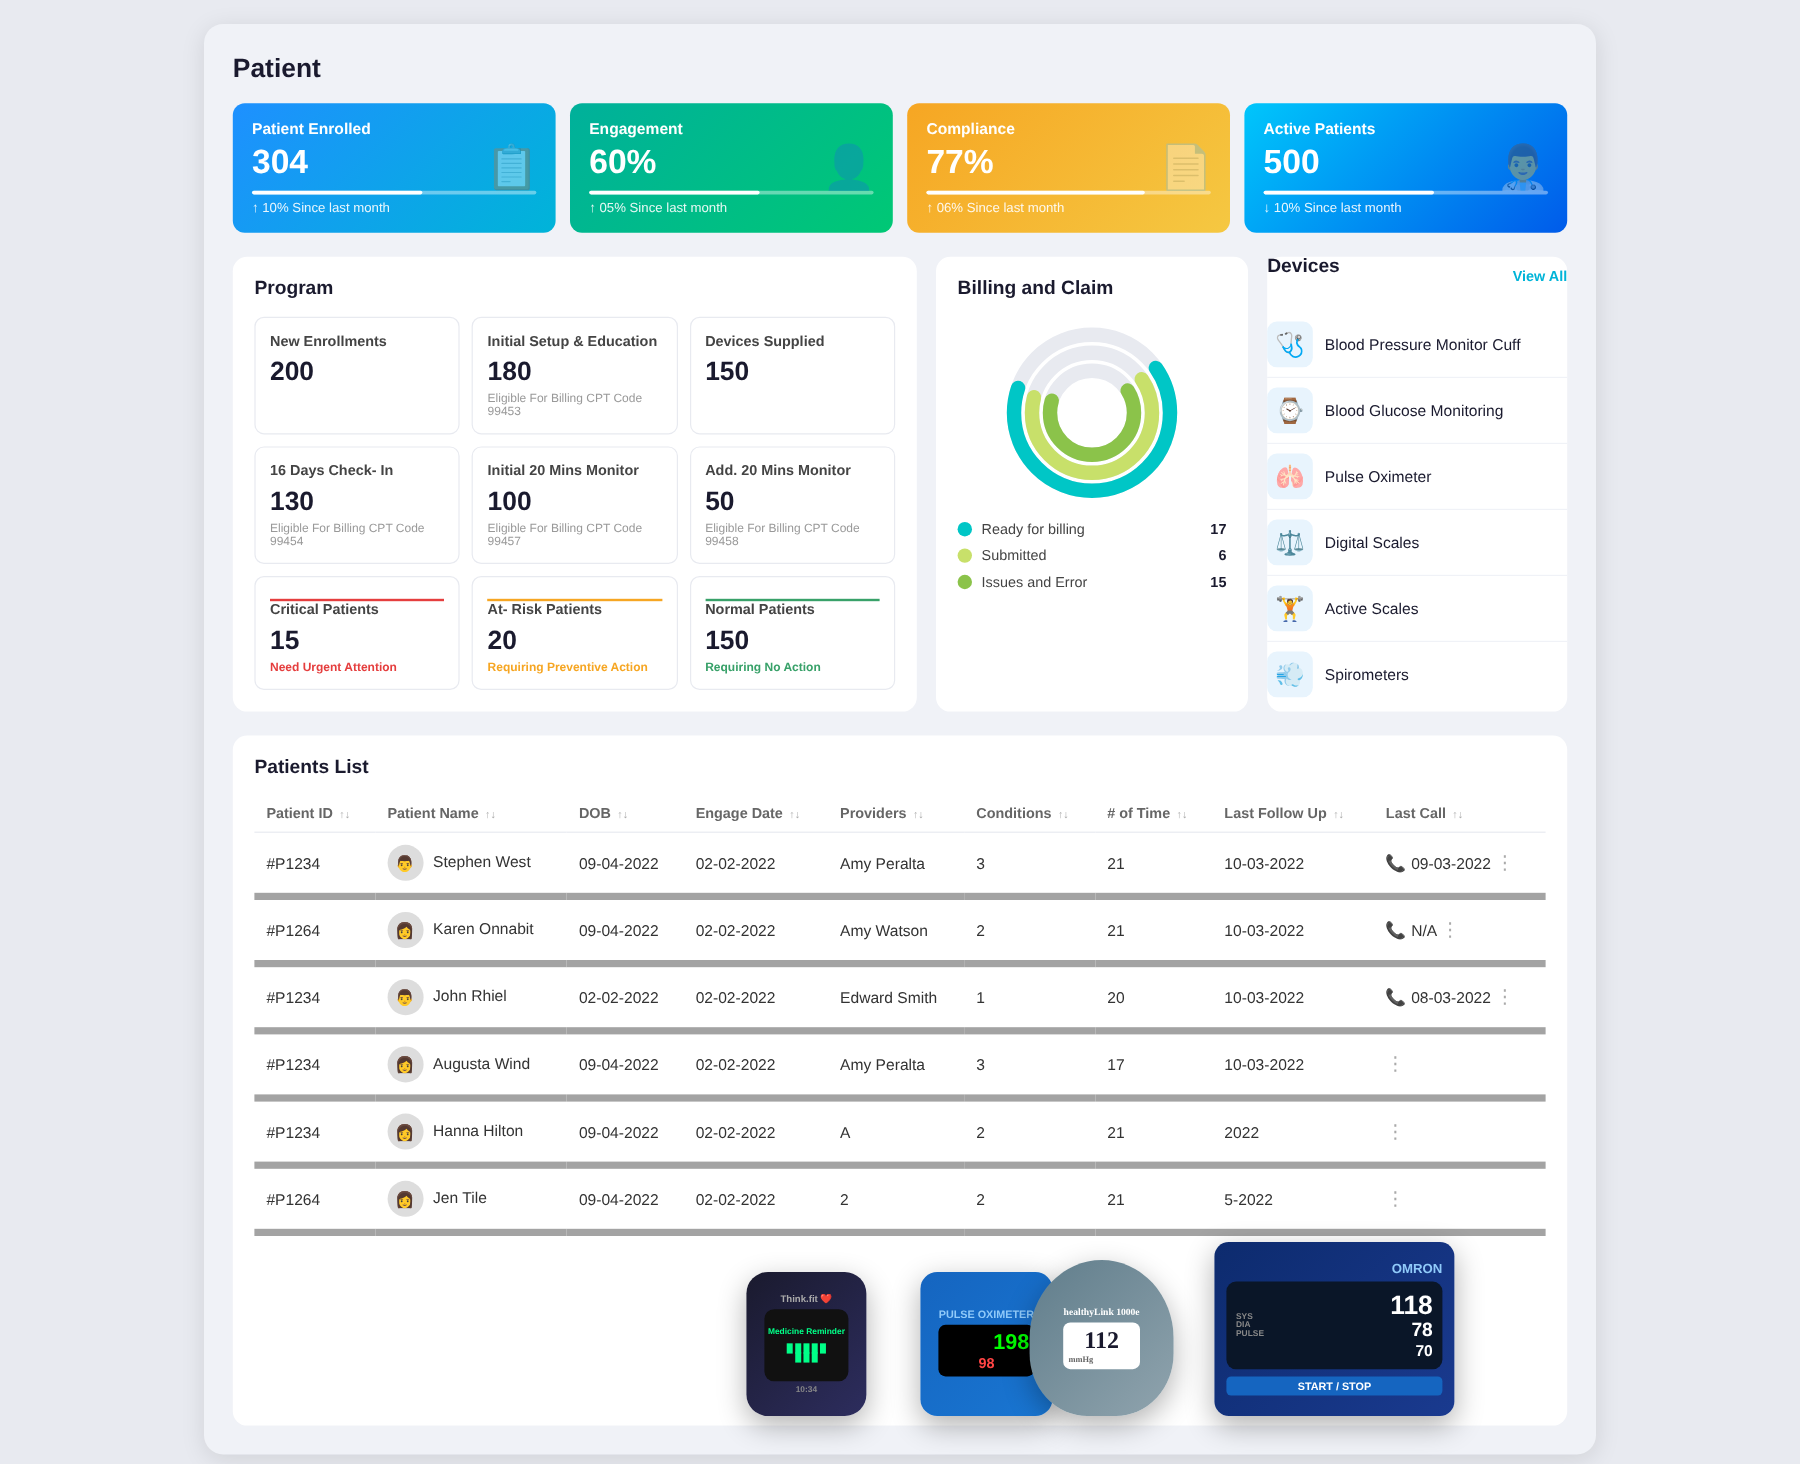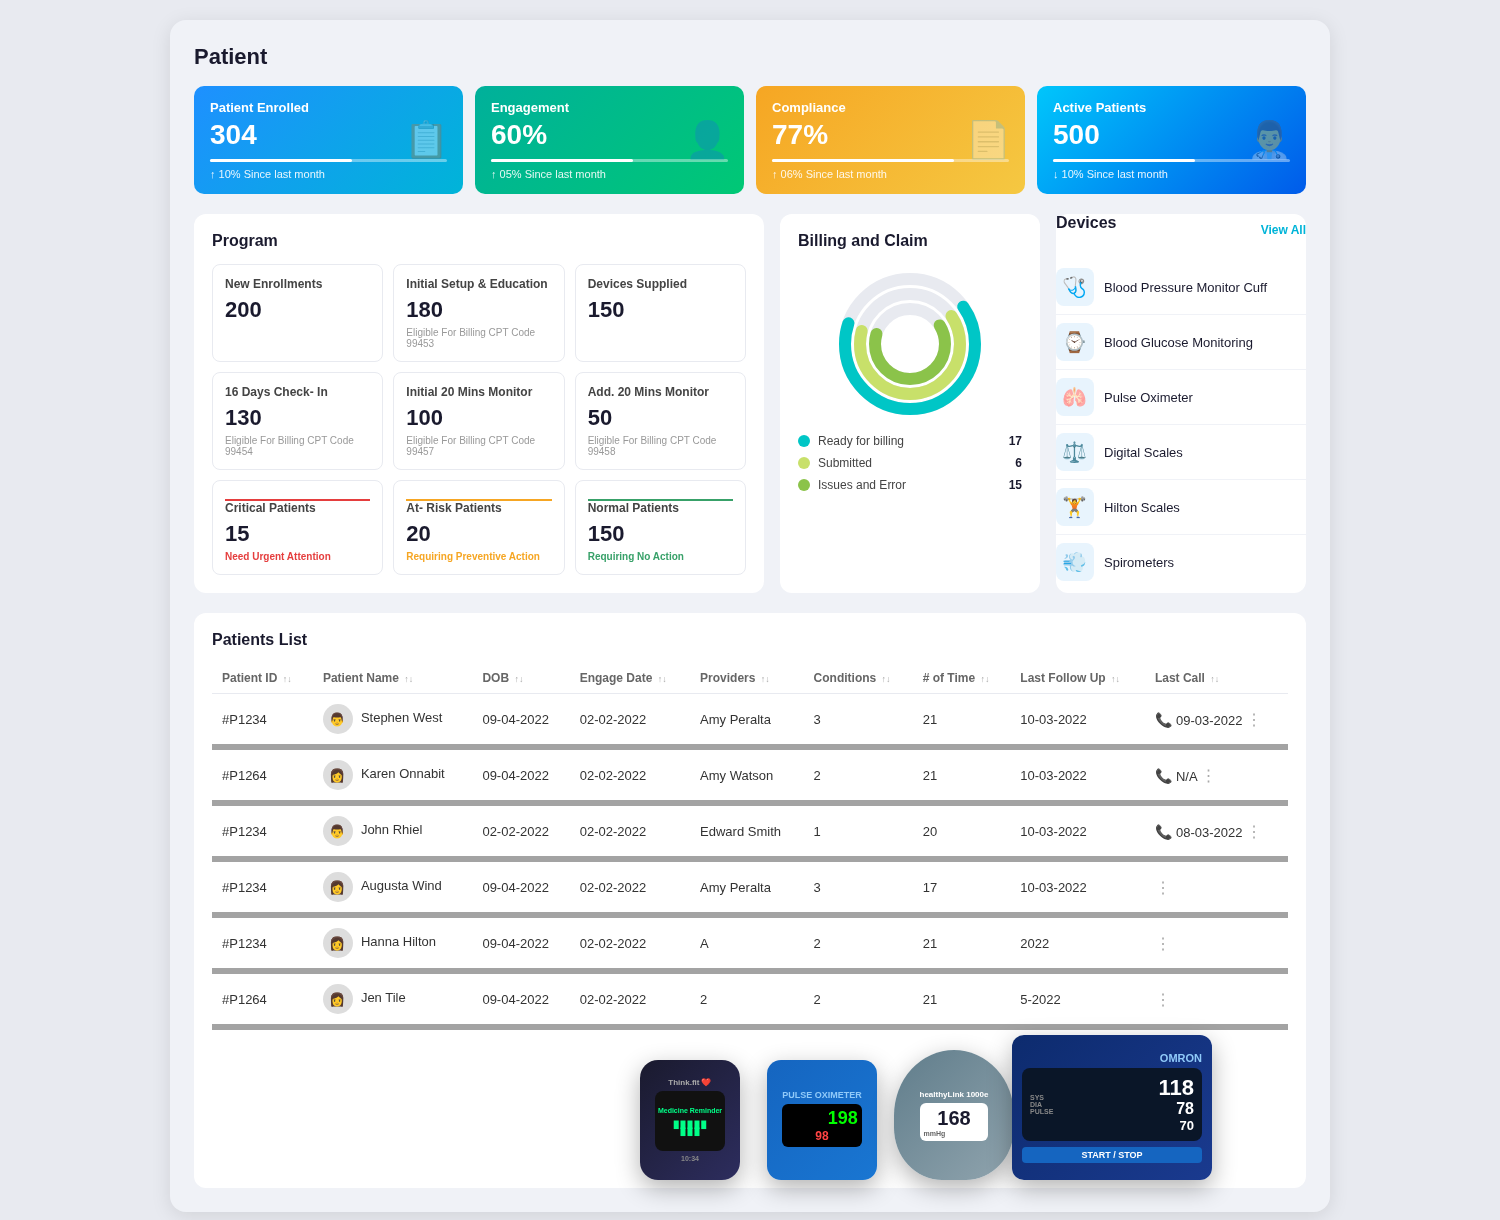--- a/index.html
+++ b/index.html
@@ -258,7 +258,7 @@
   </div>
           <div class="device-item">
     <div class="device-icon-box">🏋️</div>
-    <div class="device-name">Hilton Scales</div>
+    <div class="device-name">Active Scales</div>
   </div>
           <div class="device-item">
     <div class="device-icon-box">💨</div>

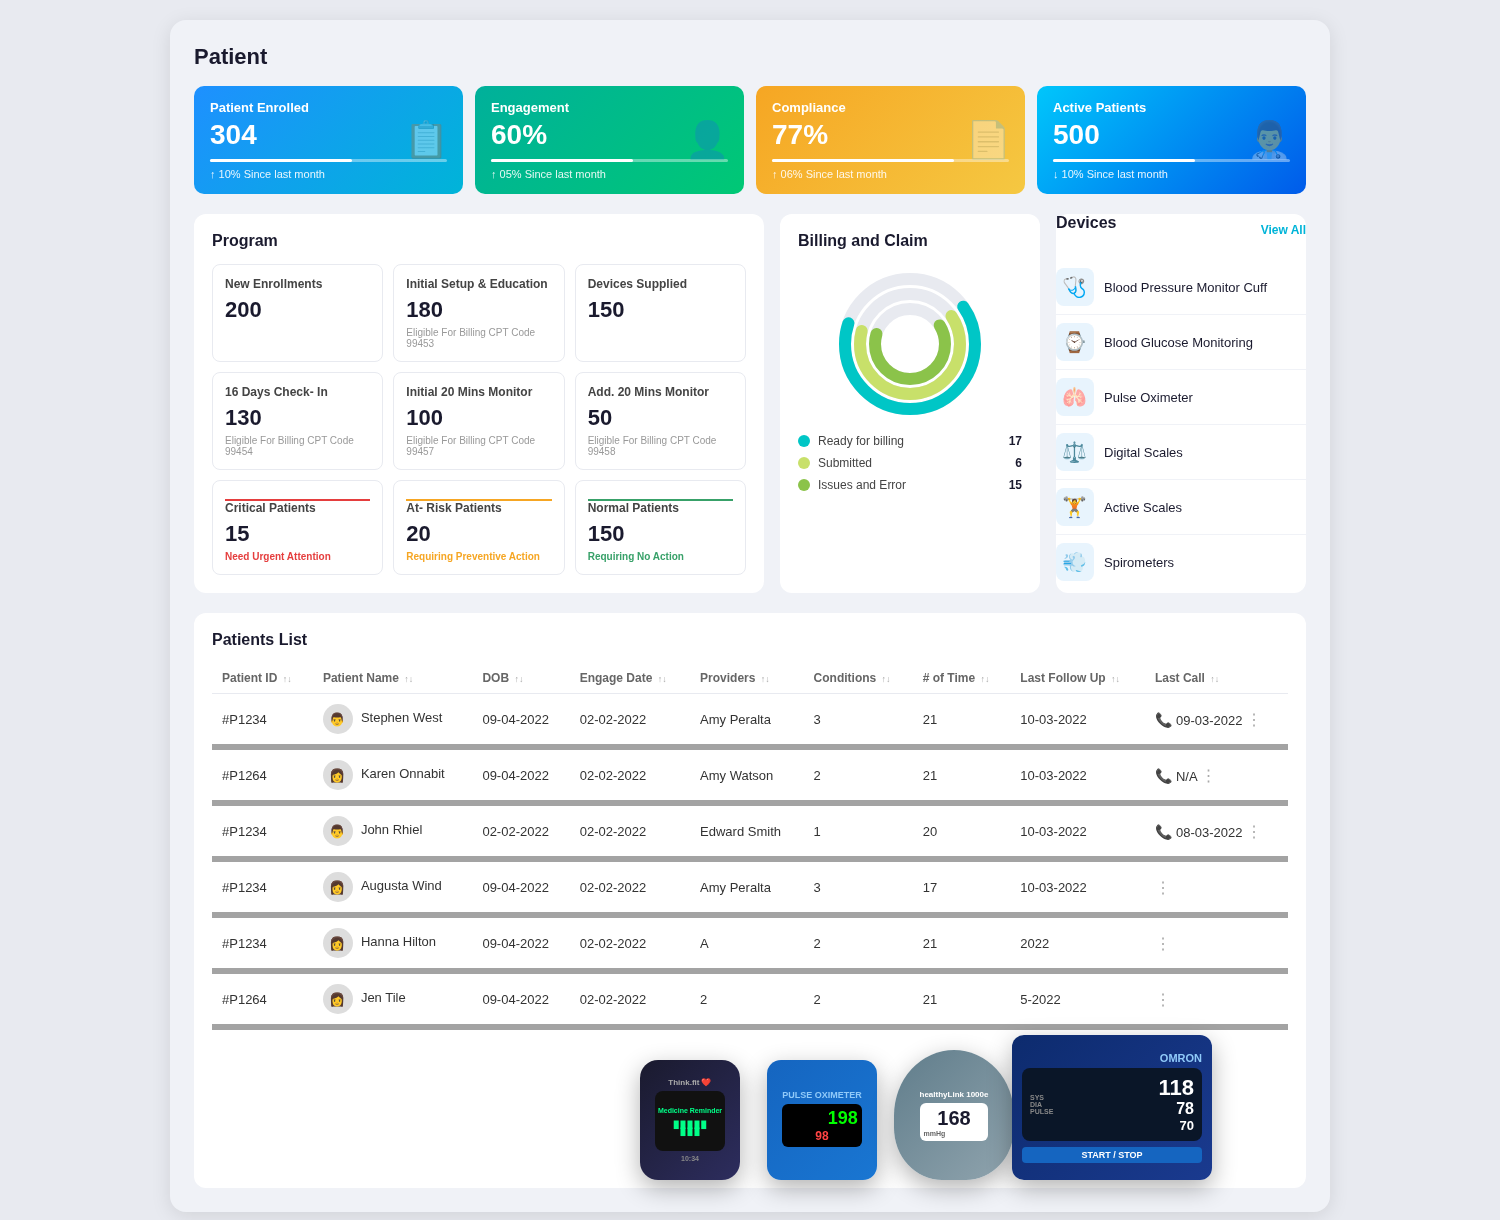--- a/index.html
+++ b/index.html
@@ -77,7 +77,7 @@
     
     .devices-overlay { position: relative; height: 140px; overflow: visible; }
     .device-img-placeholder { position: absolute; bottom: -10px; border-radius: 12px; background: #2a2a4a; box-shadow: 0 8px 24px rgba(0,0,0,0.3); display: flex; align-items: center; justify-content: center; color: white; font-size: 11px; font-weight: 600; text-align: center; padding: 8px; }
-    .smartwatch { left: 428px; width: 100px; height: 120px; background: linear-gradient(135deg, #1a1a2e, #2d2d5e); border-radius: 18px; }
+    .smartwatch { left: 410px; width: 100px; height: 120px; background: linear-gradient(135deg, #1a1a2e, #2d2d5e); border-radius: 18px; }
     .oximeter { left: 540px; width: 100px; height: 110px; background: linear-gradient(135deg, #1e3a8a, #2563eb); border-radius: 10px; }
     .bp-monitor { left: 645px; width: 110px; height: 120px; background: linear-gradient(135deg, #555, #888); border-radius: 50%; }
     .omron { left: 770px; width: 180px; height: 130px; background: linear-gradient(135deg, #1e3a8a, #1e40af); border-radius: 10px; }

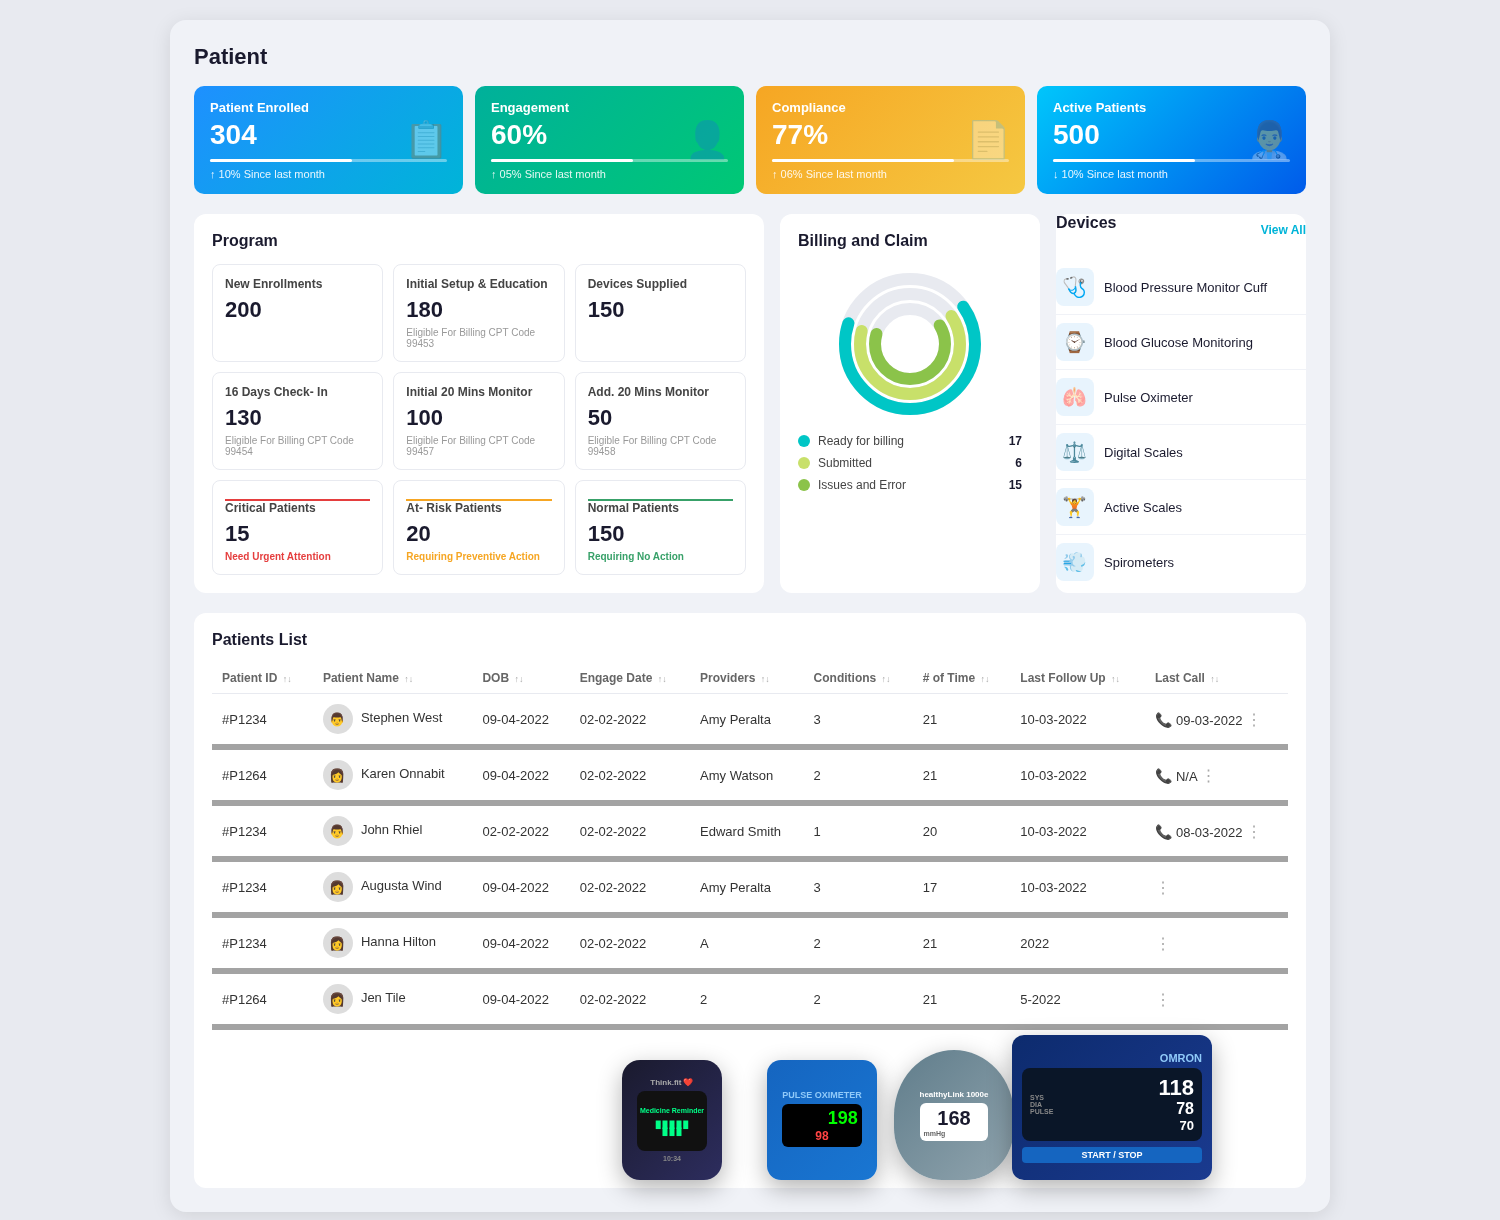--- a/index.html
+++ b/index.html
@@ -387,7 +387,7 @@
           </div>
         </div>
       </div>
-      <div class="device-img-placeholder bp-monitor" style="left:682px; width:120px; height:130px; background: linear-gradient(135deg,#607d8b,#90a4ae); border-radius:50% 50% 40% 40%; overflow:hidden;">
+      <div class="device-img-placeholder bp-monitor" style="left:646px; width:120px; height:130px; background: linear-gradient(135deg,#607d8b,#90a4ae); border-radius:50% 50% 40% 40%; overflow:hidden;font-family:Liberation Serif, serif;">
         <div style="text-align:center; padding:8px;">
           <div style="font-size:8px; color:#fff; margin-bottom:4px;">healthyLink 1000e</div>
           <div style="background:white; border-radius:6px; padding:4px; color:#333;">

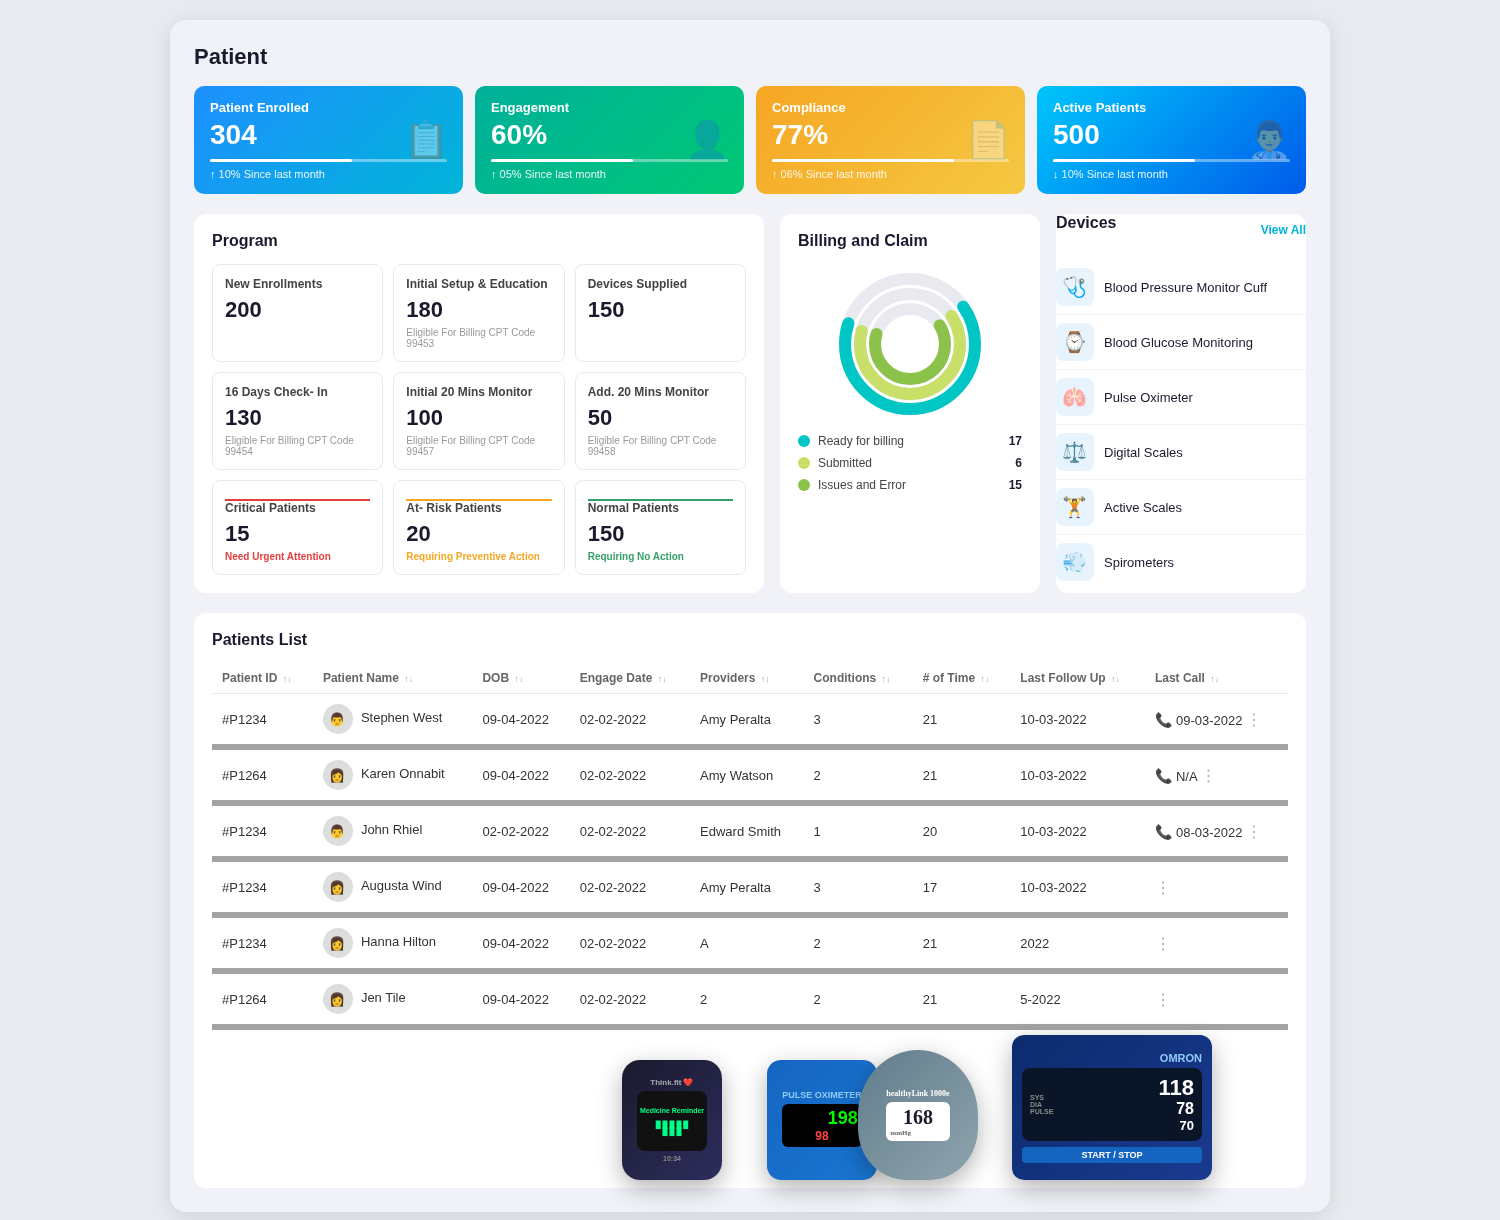--- a/index.html
+++ b/index.html
@@ -391,7 +391,7 @@
         <div style="text-align:center; padding:8px;">
           <div style="font-size:8px; color:#fff; margin-bottom:4px;">healthyLink 1000e</div>
           <div style="background:white; border-radius:6px; padding:4px; color:#333;">
-            <div style="font-size:20px; font-weight:900; color:#1a1a2e;">168</div>
+            <div style="font-size:20px; font-weight:900; color:#1a1a2e;">112</div>
             <div style="font-size:7px; color:#666; text-align:left;">mmHg</div>
           </div>
         </div>

